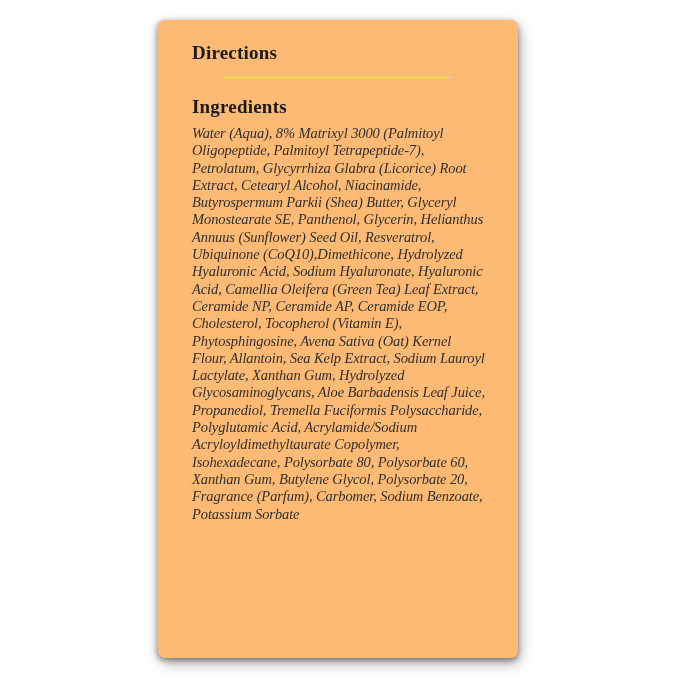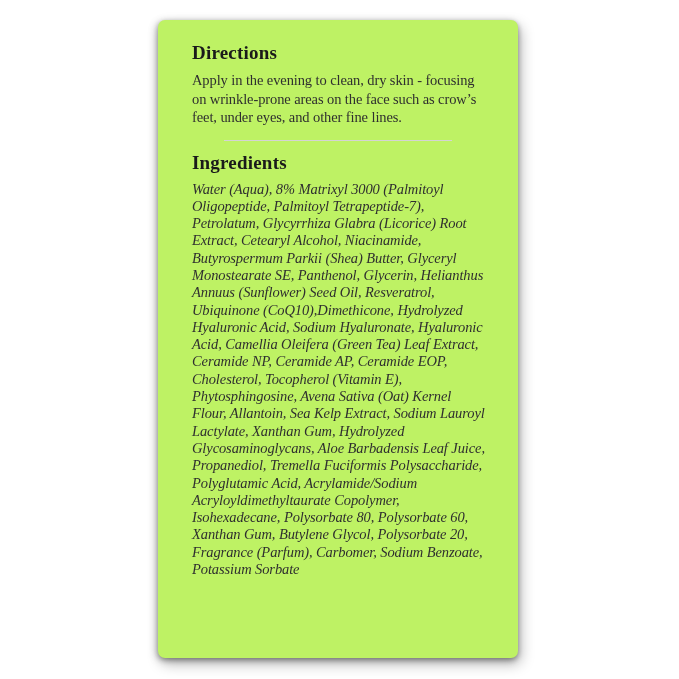--- a/index.html
+++ b/index.html
@@ -24,7 +24,7 @@
     position:absolute;
     left:158px; top:20px;
     width:360px; height:638px;
-    background:#bef264;
+    background:#fdba74;
     border-radius:7px;
     box-shadow:
       0 2px 5px rgba(0,0,0,0.30),

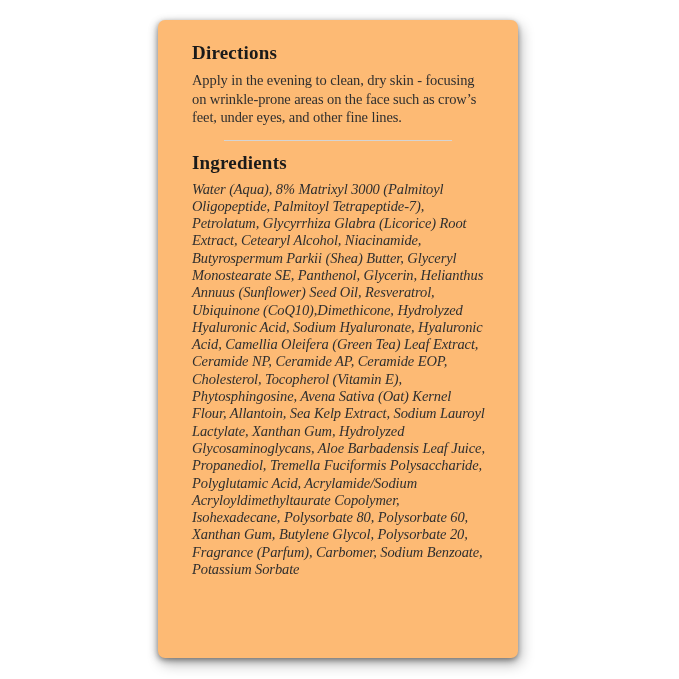--- a/index.html
+++ b/index.html
@@ -73,7 +73,6 @@
 
     <h2 class="heading">Directions</h2>
 
-    <p class="body">Apply in the evening to clean, dry skin - focusing on wrinkle-prone areas on the face such as crow’s feet, under eyes, and other fine lines.</p>
 
 
     <div class="divider"></div>

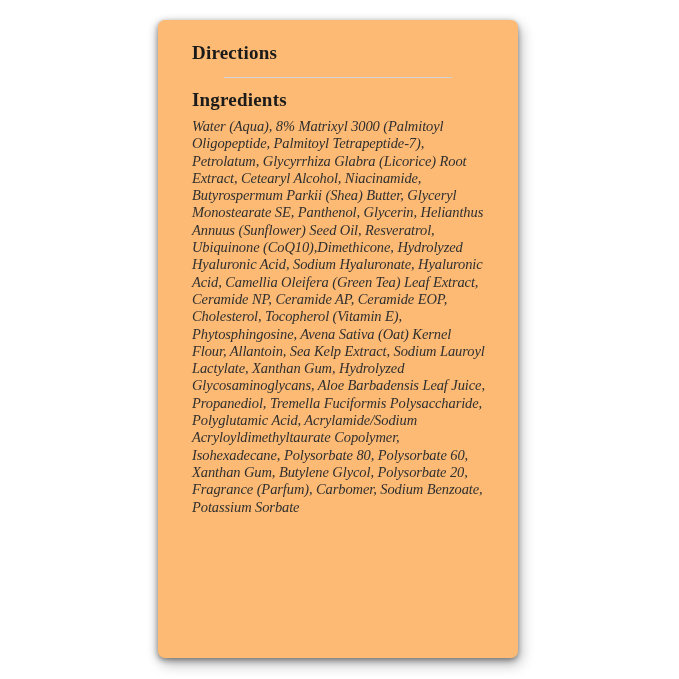--- a/index.html
+++ b/index.html
@@ -43,7 +43,7 @@
     color:var(--heading-color);
   }
   .heading.second{
-    margin-top:10px;
+    margin-top:17px;
   }
   .body{
     margin:0;

